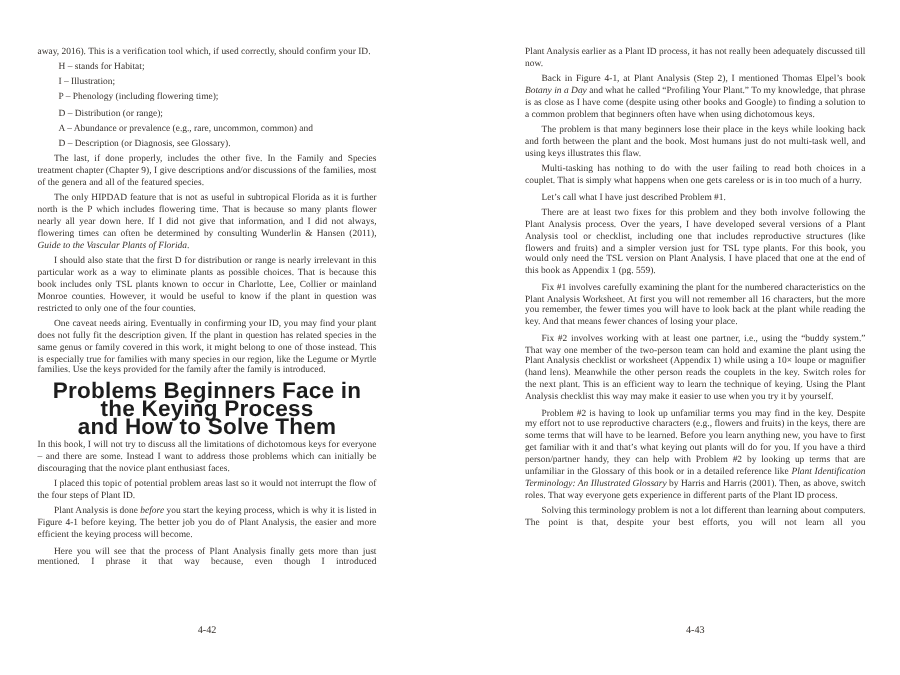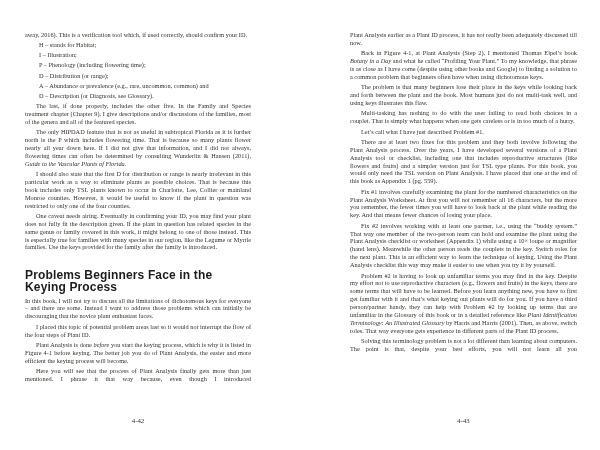--- a/index.html
+++ b/index.html
@@ -34,13 +34,13 @@
 
   h2.section-heading {
     font-family: "Liberation Sans", sans-serif;
-    font-size: 12px;
+    font-size: 15px;
     line-height: 11.6px;
     font-weight: 700;
     color: #1d1d1d;
     letter-spacing: 0.15px;
-    text-align: left;
-    margin: 19px 0 3px 0;
+    text-align: center;
+    margin: 4px 0 3px 0;
   }
 
   .page-number {

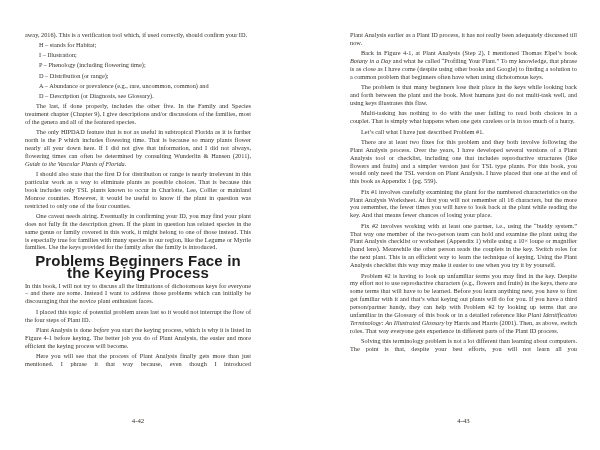--- a/index.html
+++ b/index.html
@@ -71,7 +71,7 @@
       <p class="indent"><span>The only HIPDAD feature that is not as useful in subtropical Florida as it is further north is the P which includes flowering time. That is because so many plants flower nearly all year down here. If I did not give that information, and I did not always, flowering times can often be determined by consulting Wunderlin &amp; Hansen (2011), </span><span class="it">Guide to the Vascular Plants of Florida</span><span>.</span></p>
       <p class="indent"><span>I should also state that the first D for distribution or range is nearly irrelevant in this particular work as a way to eliminate plants as possible choices. That is because this book includes only TSL plants known to occur in Charlotte, Lee, Collier or mainland Monroe counties. However, it would be useful to know if the plant in question was restricted to only one of the four counties.</span></p>
       <p class="indent"><span>One caveat needs airing. Eventually in confirming your ID, you may find your plant does not fully fit the description given. If the plant in question has related species in the same genus or family covered in this work, it might belong to one of those instead. This is especially true for families with many species in our region, like the Legume or Myrtle families. Use the keys provided for the family after the family is introduced.</span></p>
-      <h2 class="section-heading"><span>Problems Beginners Face in the Keying Process</span><br></h2>
+      <h2 class="section-heading"><span>Problems Beginners Face in the Keying Process</span><br><span>and How to Solve Them</span></h2>
       <p><span>In this book, I will not try to discuss all the limitations of dichotomous keys for everyone – and there are some. Instead I want to address those problems which can initially be discouraging that the novice plant enthusiast faces.</span></p>
       <p class="indent"><span>I placed this topic of potential problem areas last so it would not interrupt the flow of the four steps of Plant ID.</span></p>
       <p class="indent"><span>Plant Analysis is done </span><span class="it">before</span><span> you start the keying process, which is why it is listed in Figure 4-1 before keying. The better job you do of Plant Analysis, the easier and more efficient the keying process will become.</span></p>

